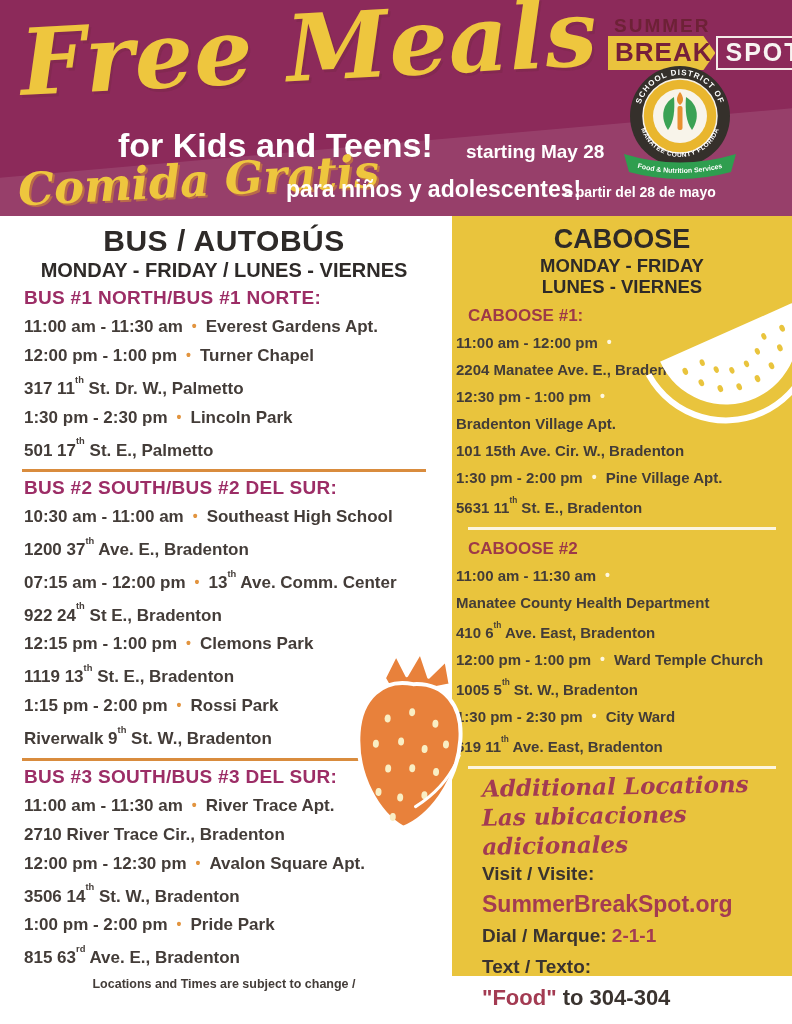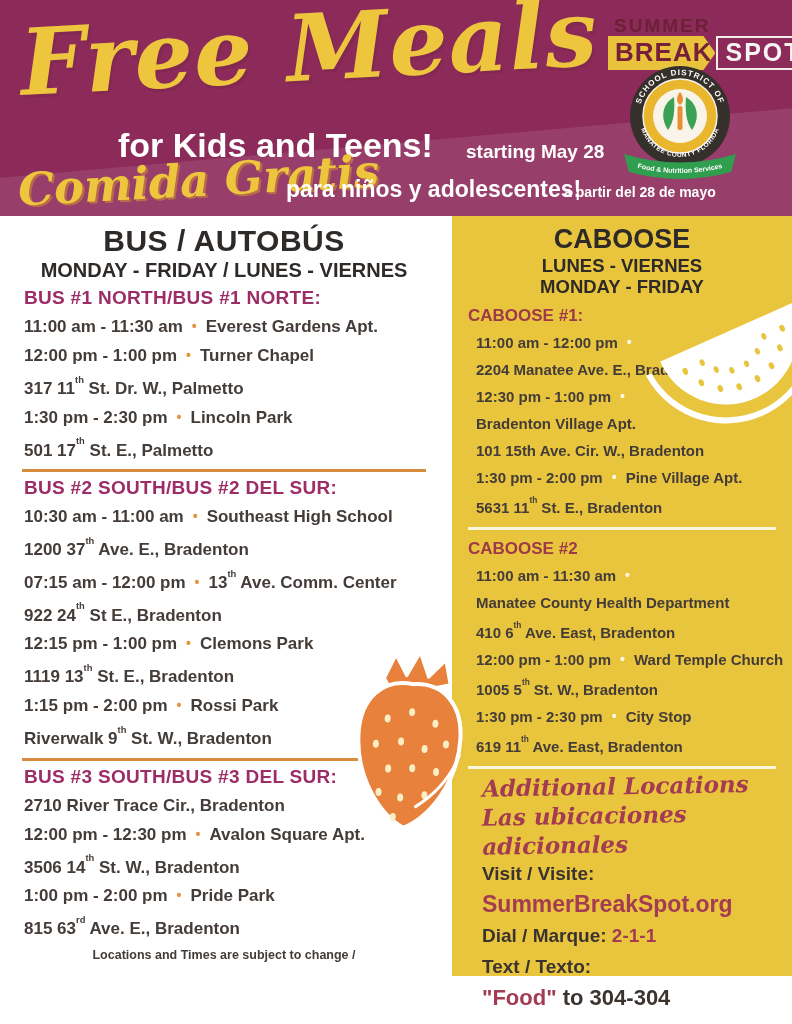--- a/index.html
+++ b/index.html
@@ -157,8 +157,8 @@
 
   <div class="right-col">
     <div class="col-title">CABOOSE</div>
+    <div class="col-days">MONDAY - FRIDAY</div>
     <div class="col-days">LUNES - VIERNES</div>
-    <div class="col-days">MONDAY - FRIDAY</div>
     <div id="caboose-sections">
         <div class="sec-heading cab-heading">CABOOSE #1:</div>
         <div class="row time-row"><span class="time">11:00 am - 12:00 pm</span><span class="dot cab-dot">•</span></div>

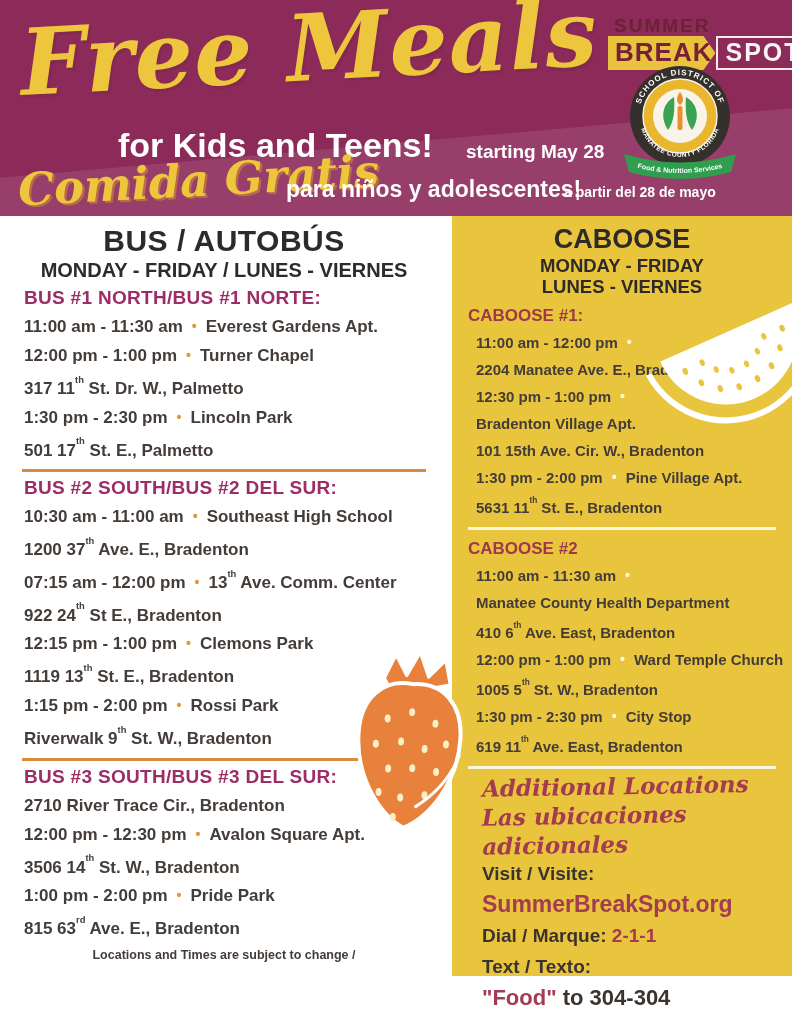--- a/index.html
+++ b/index.html
@@ -47,7 +47,7 @@
 
   .row{font-weight:700;color:#433c38;white-space:nowrap;}
   .left-col .row{font-size:17px;line-height:29px;margin-left:24px;}
-  .right-col .row{font-size:15px;line-height:27px;margin-left:24px;}
+  .right-col .row{font-size:15px;line-height:27px;margin-left:4px;}
   .row sup{font-size:0.55em;position:relative;top:-0.45em;}
   .dot{display:inline-block;margin:0 9px;font-size:14px;vertical-align:1px;}
   .bus-dot{color:#e2943f;}

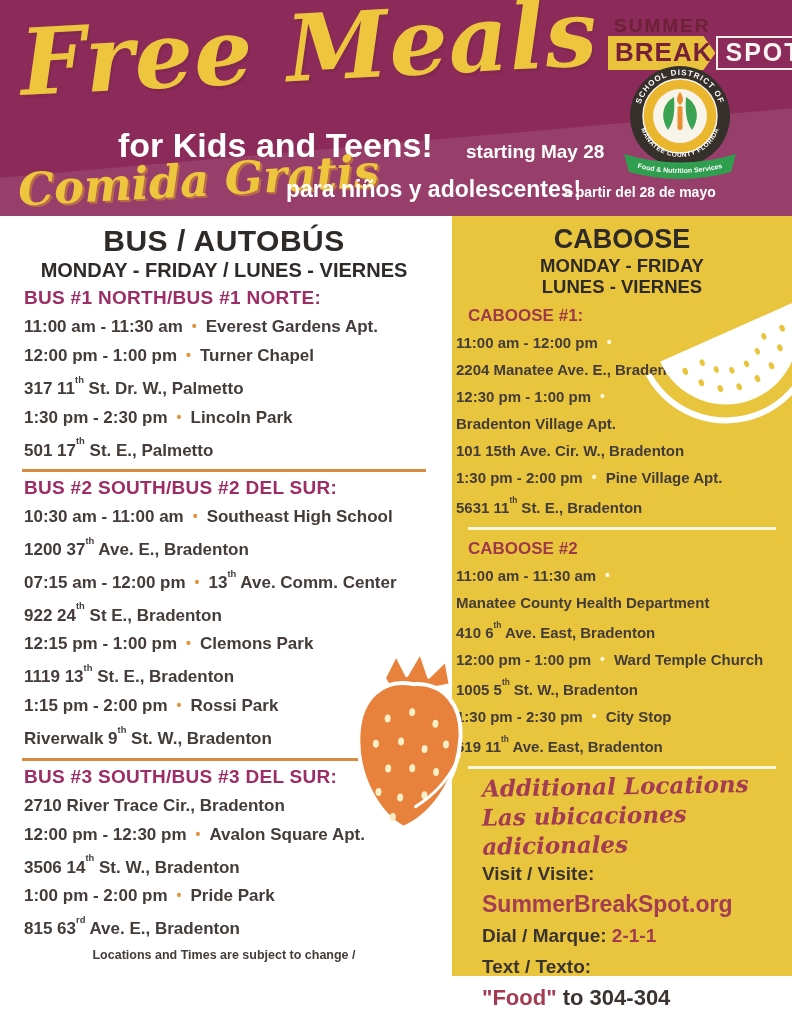--- a/index.html
+++ b/index.html
@@ -175,7 +175,7 @@
         <div class="row addr-row">410 6<sup>th</sup> Ave. East, Bradenton</div>
         <div class="row time-row"><span class="time">12:00 pm - 1:00 pm</span><span class="dot cab-dot">•</span><span class="site">Ward Temple Church</span></div>
         <div class="row addr-row">1005 5<sup>th</sup> St. W., Bradenton</div>
-        <div class="row time-row"><span class="time">1:30 pm - 2:30 pm</span><span class="dot cab-dot">•</span><span class="site">City Stop</span></div>
+        <div class="row time-row"><span class="time">1:30 pm - 2:30 pm</span><span class="dot cab-dot">•</span><span class="site">City Ward</span></div>
         <div class="row addr-row">619 11<sup>th</sup> Ave. East, Bradenton</div>
       </div>
     <div class="divider"></div>

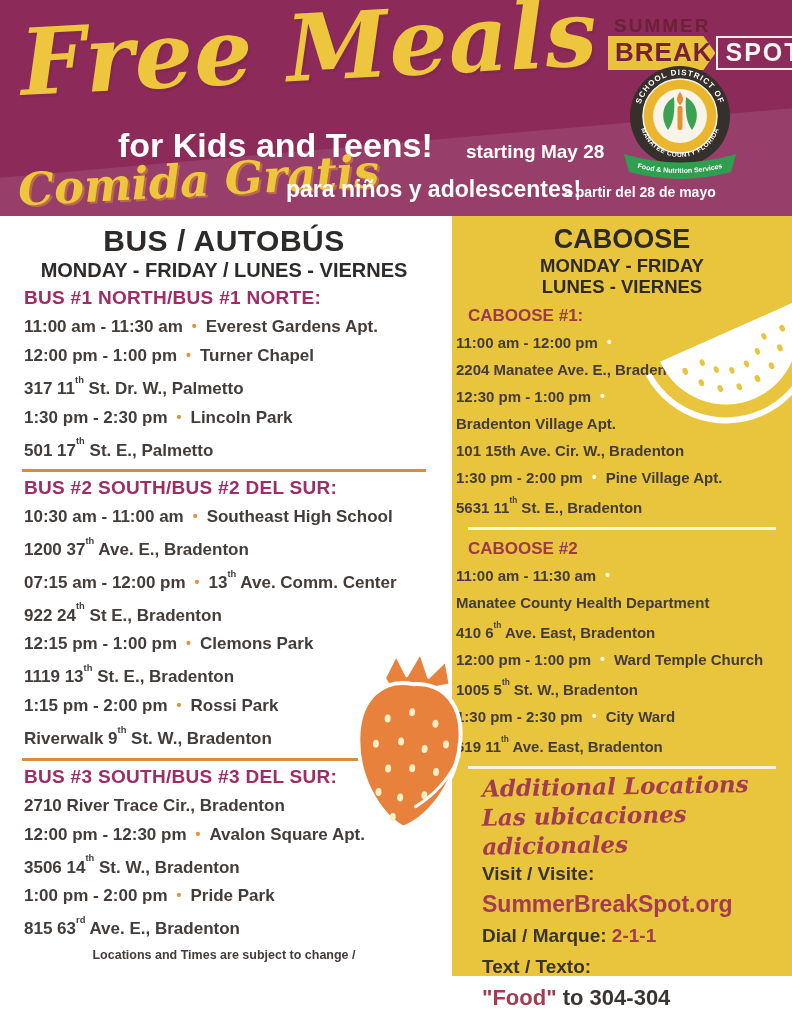--- a/index.html
+++ b/index.html
@@ -142,6 +142,7 @@
         <div class="row addr-row">Riverwalk 9<sup>th</sup> St. W., Bradenton</div>
         <div class="divider"></div>
         <div class="sec-heading bus-heading">BUS #3 SOUTH/BUS #3 DEL SUR:</div>
+        <div class="row time-row"><span class="time">11:00 am - 11:30 am</span><span class="dot bus-dot">•</span><span class="site">River Trace Apt.</span></div>
         <div class="row addr-row">2710 River Trace Cir., Bradenton</div>
         <div class="row time-row"><span class="time">12:00 pm - 12:30 pm</span><span class="dot bus-dot">•</span><span class="site">Avalon Square Apt.</span></div>
         <div class="row addr-row">3506 14<sup>th</sup> St. W., Bradenton</div>

